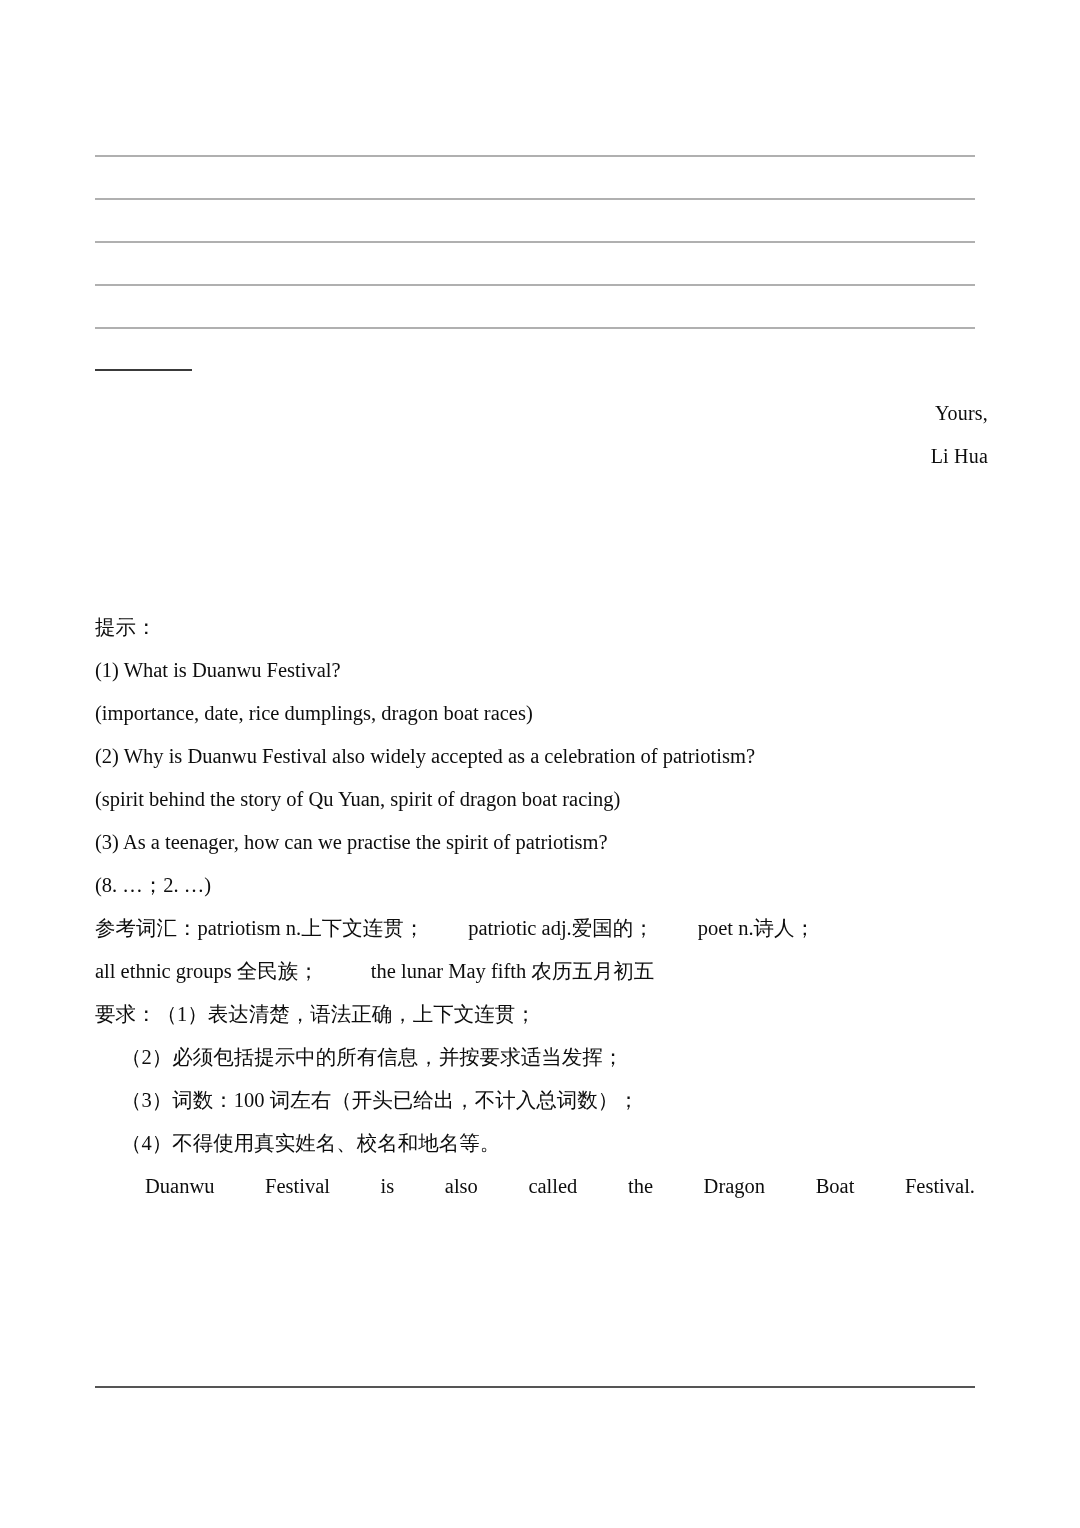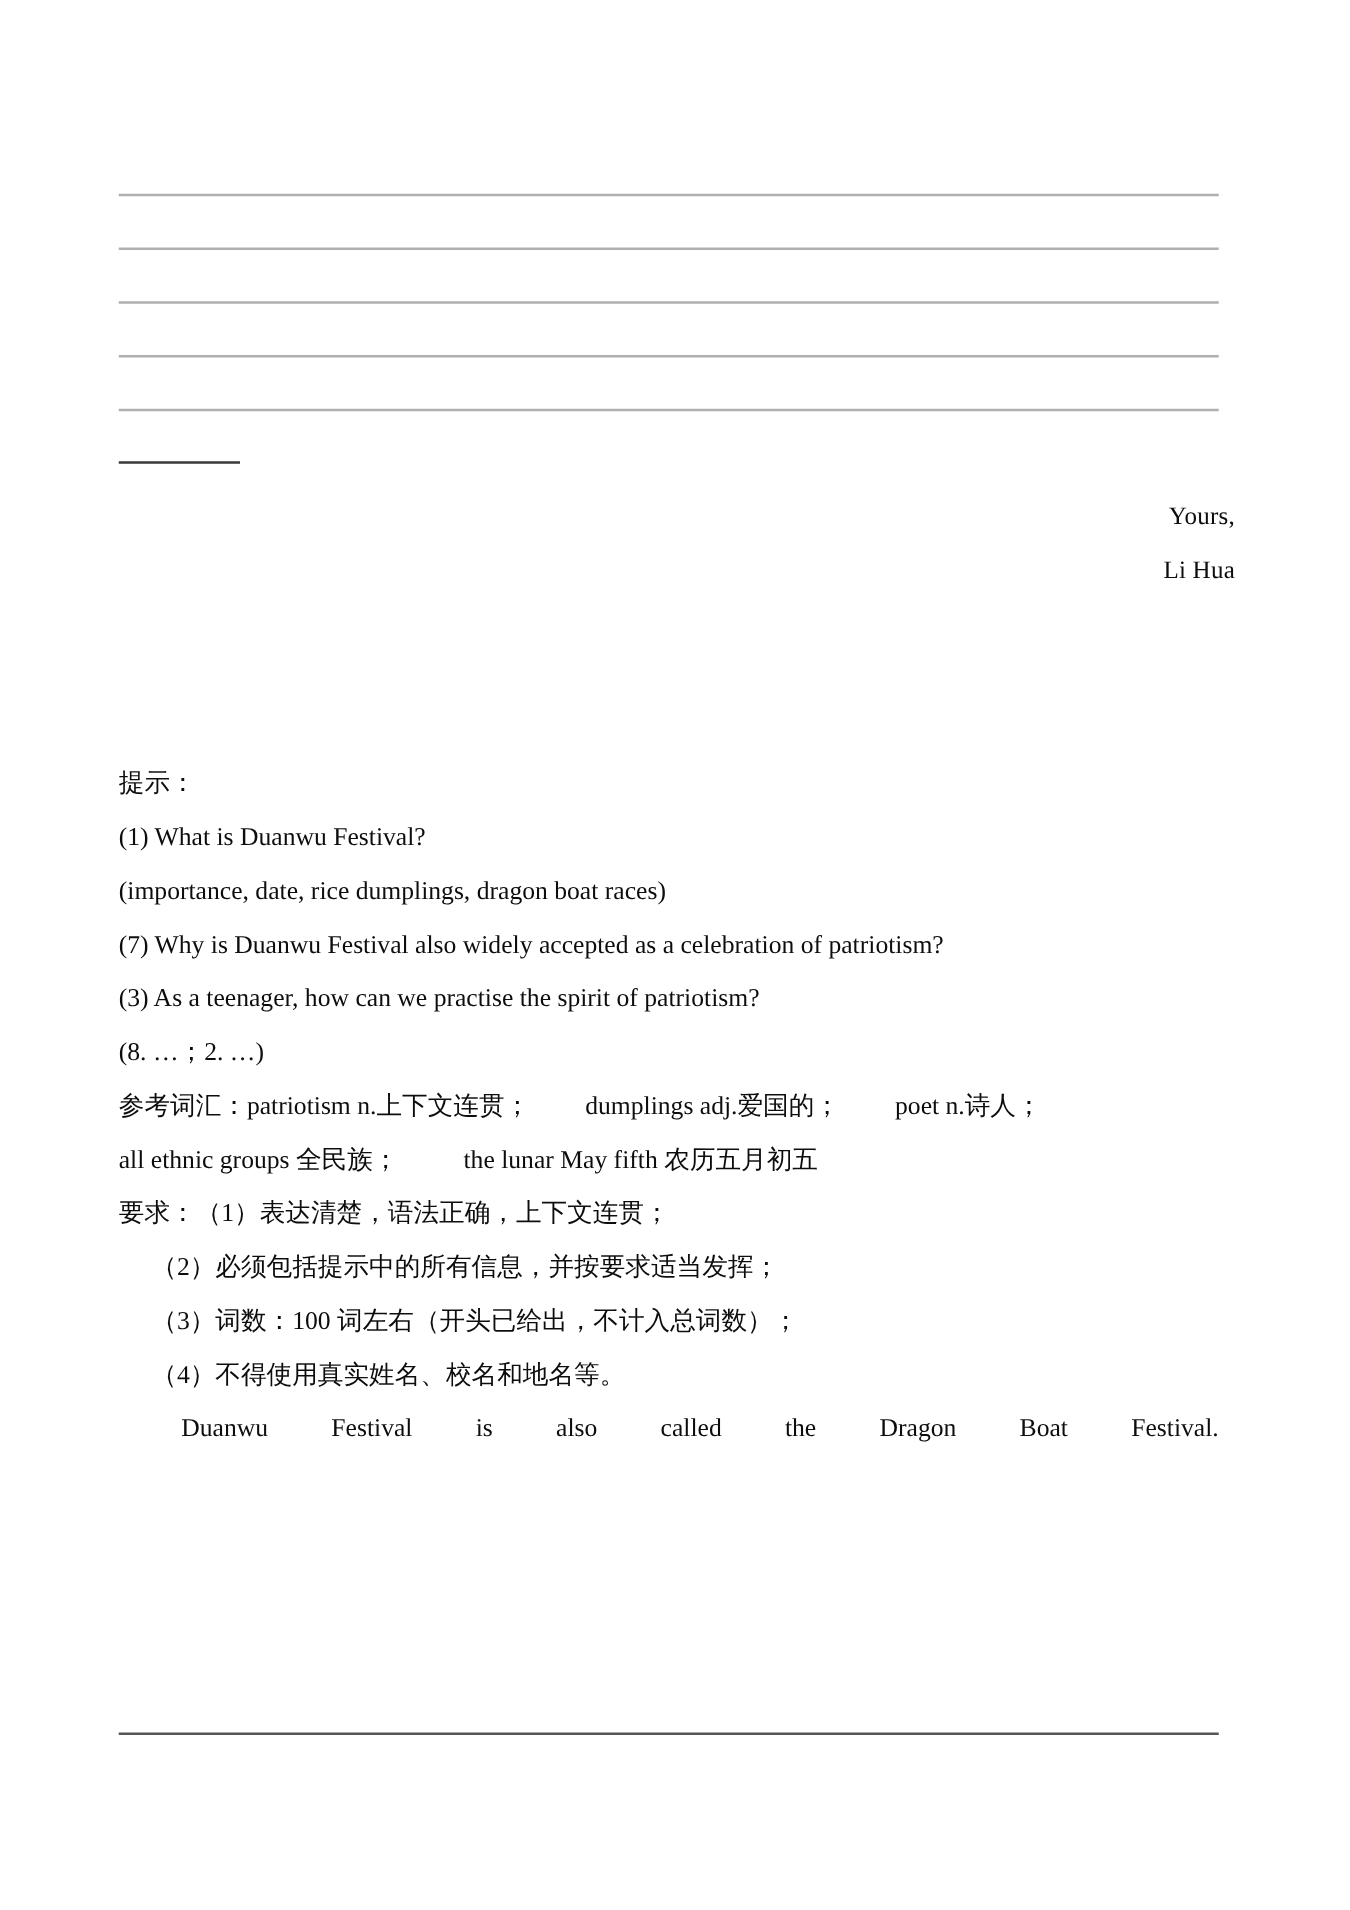--- a/index.html
+++ b/index.html
@@ -148,7 +148,7 @@
 
     <p class="line">(1) What is Duanwu Festival?</p>
     <p class="line">(importance, date, rice dumplings, dragon boat races)</p>
-    <p class="line">(7) Why is Duanwu Festival also widely accepted as a celebration of patriotism?</p>
+    <p class="line">(2) Why is Duanwu Festival also widely accepted as a celebration of patriotism?</p>
     <p class="line">(3) As a teenager, how can we practise the spirit of patriotism?</p>
     <p class="line">(8. …；2. …)</p>
 

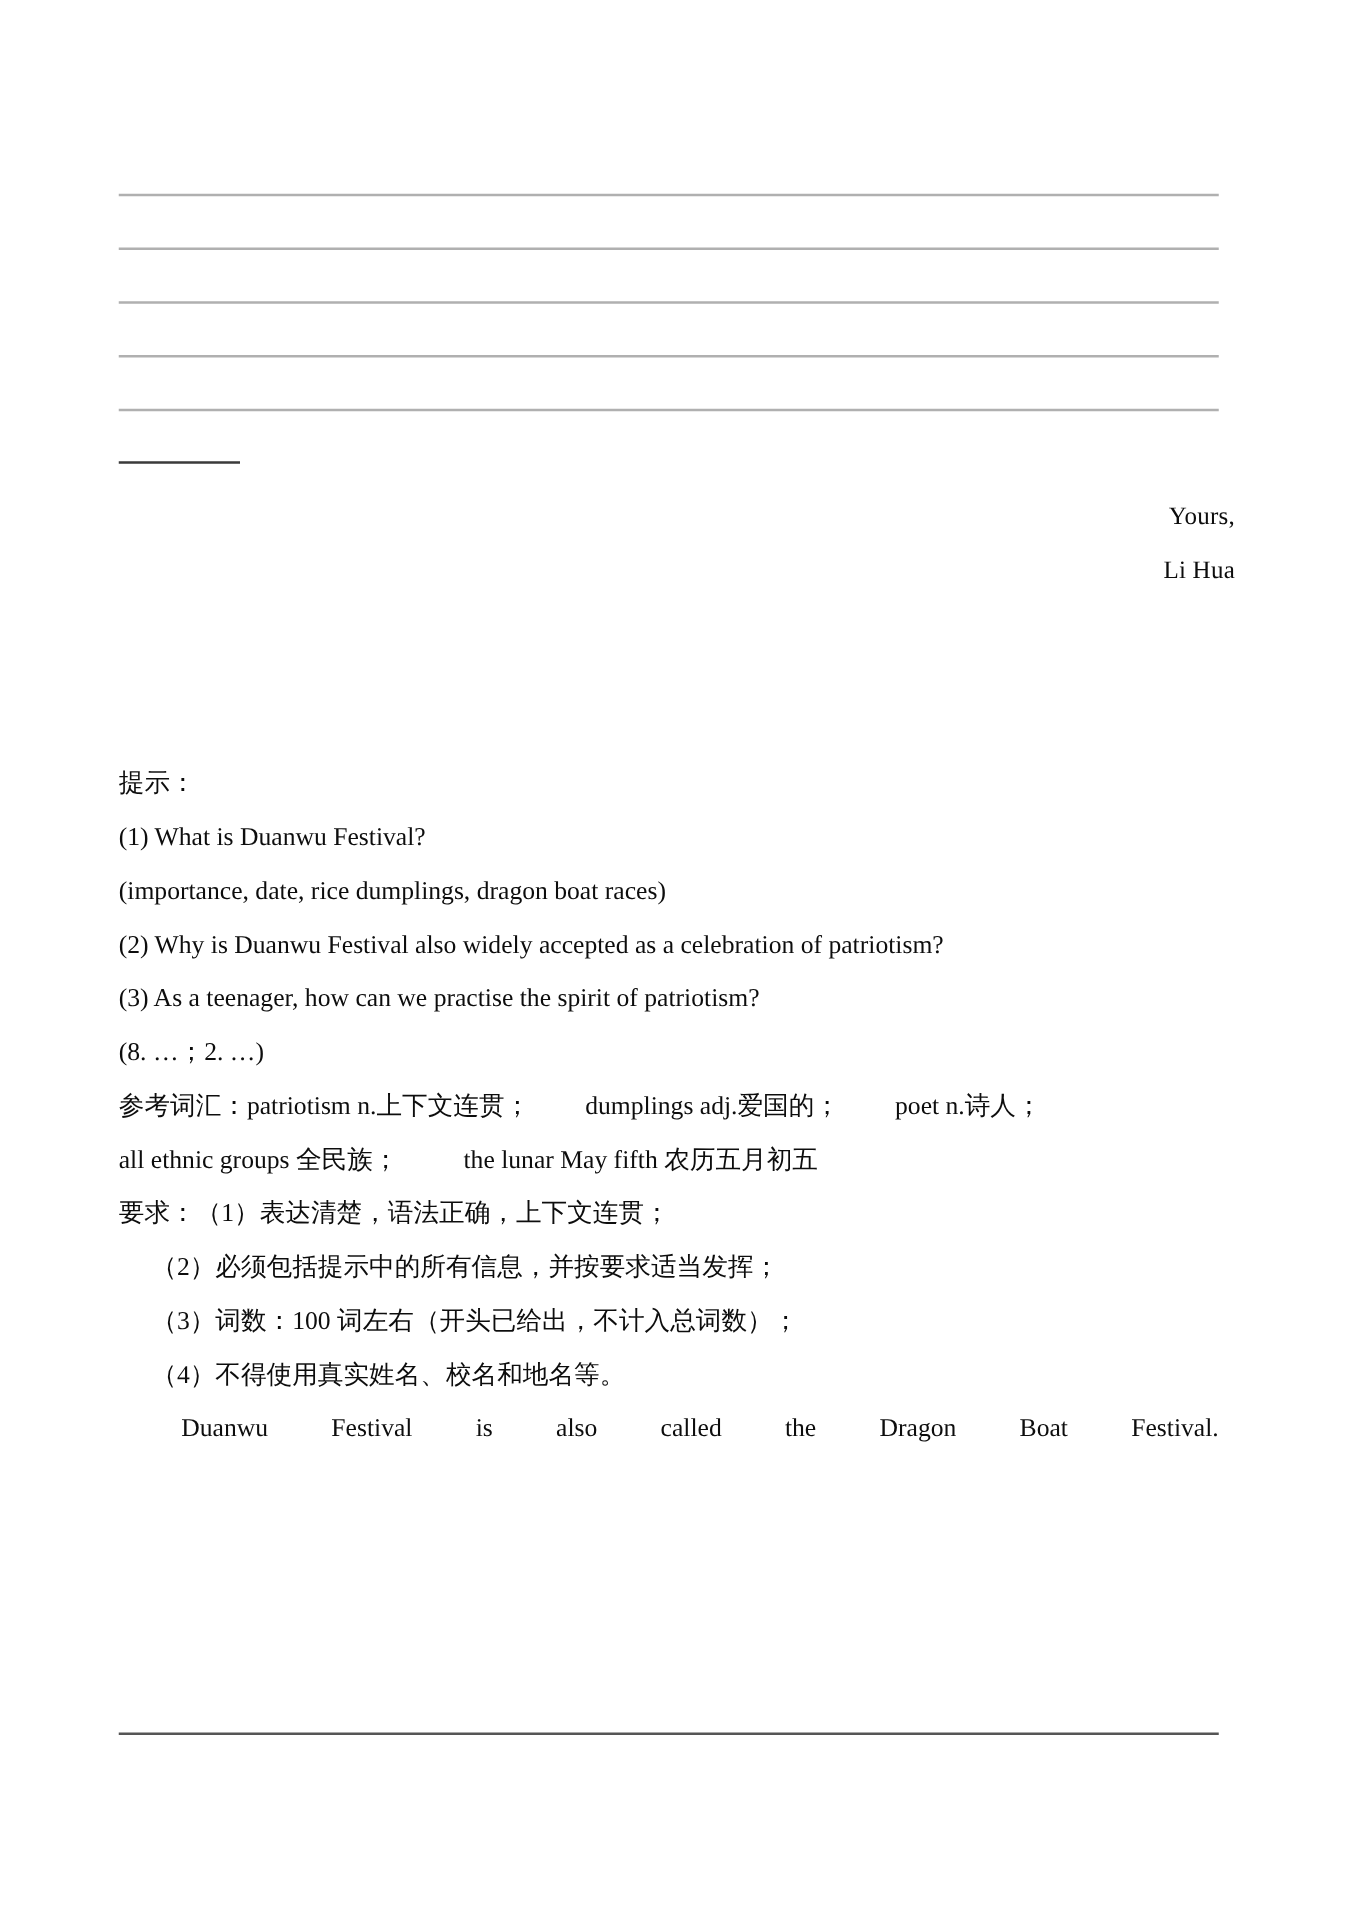--- a/index.html
+++ b/index.html
@@ -149,6 +149,7 @@
     <p class="line">(1) What is Duanwu Festival?</p>
     <p class="line">(importance, date, rice dumplings, dragon boat races)</p>
     <p class="line">(2) Why is Duanwu Festival also widely accepted as a celebration of patriotism?</p>
+    <p class="line">(spirit behind the story of Qu Yuan, spirit of dragon boat racing)</p>
     <p class="line">(3) As a teenager, how can we practise the spirit of patriotism?</p>
     <p class="line">(8. …；2. …)</p>
 

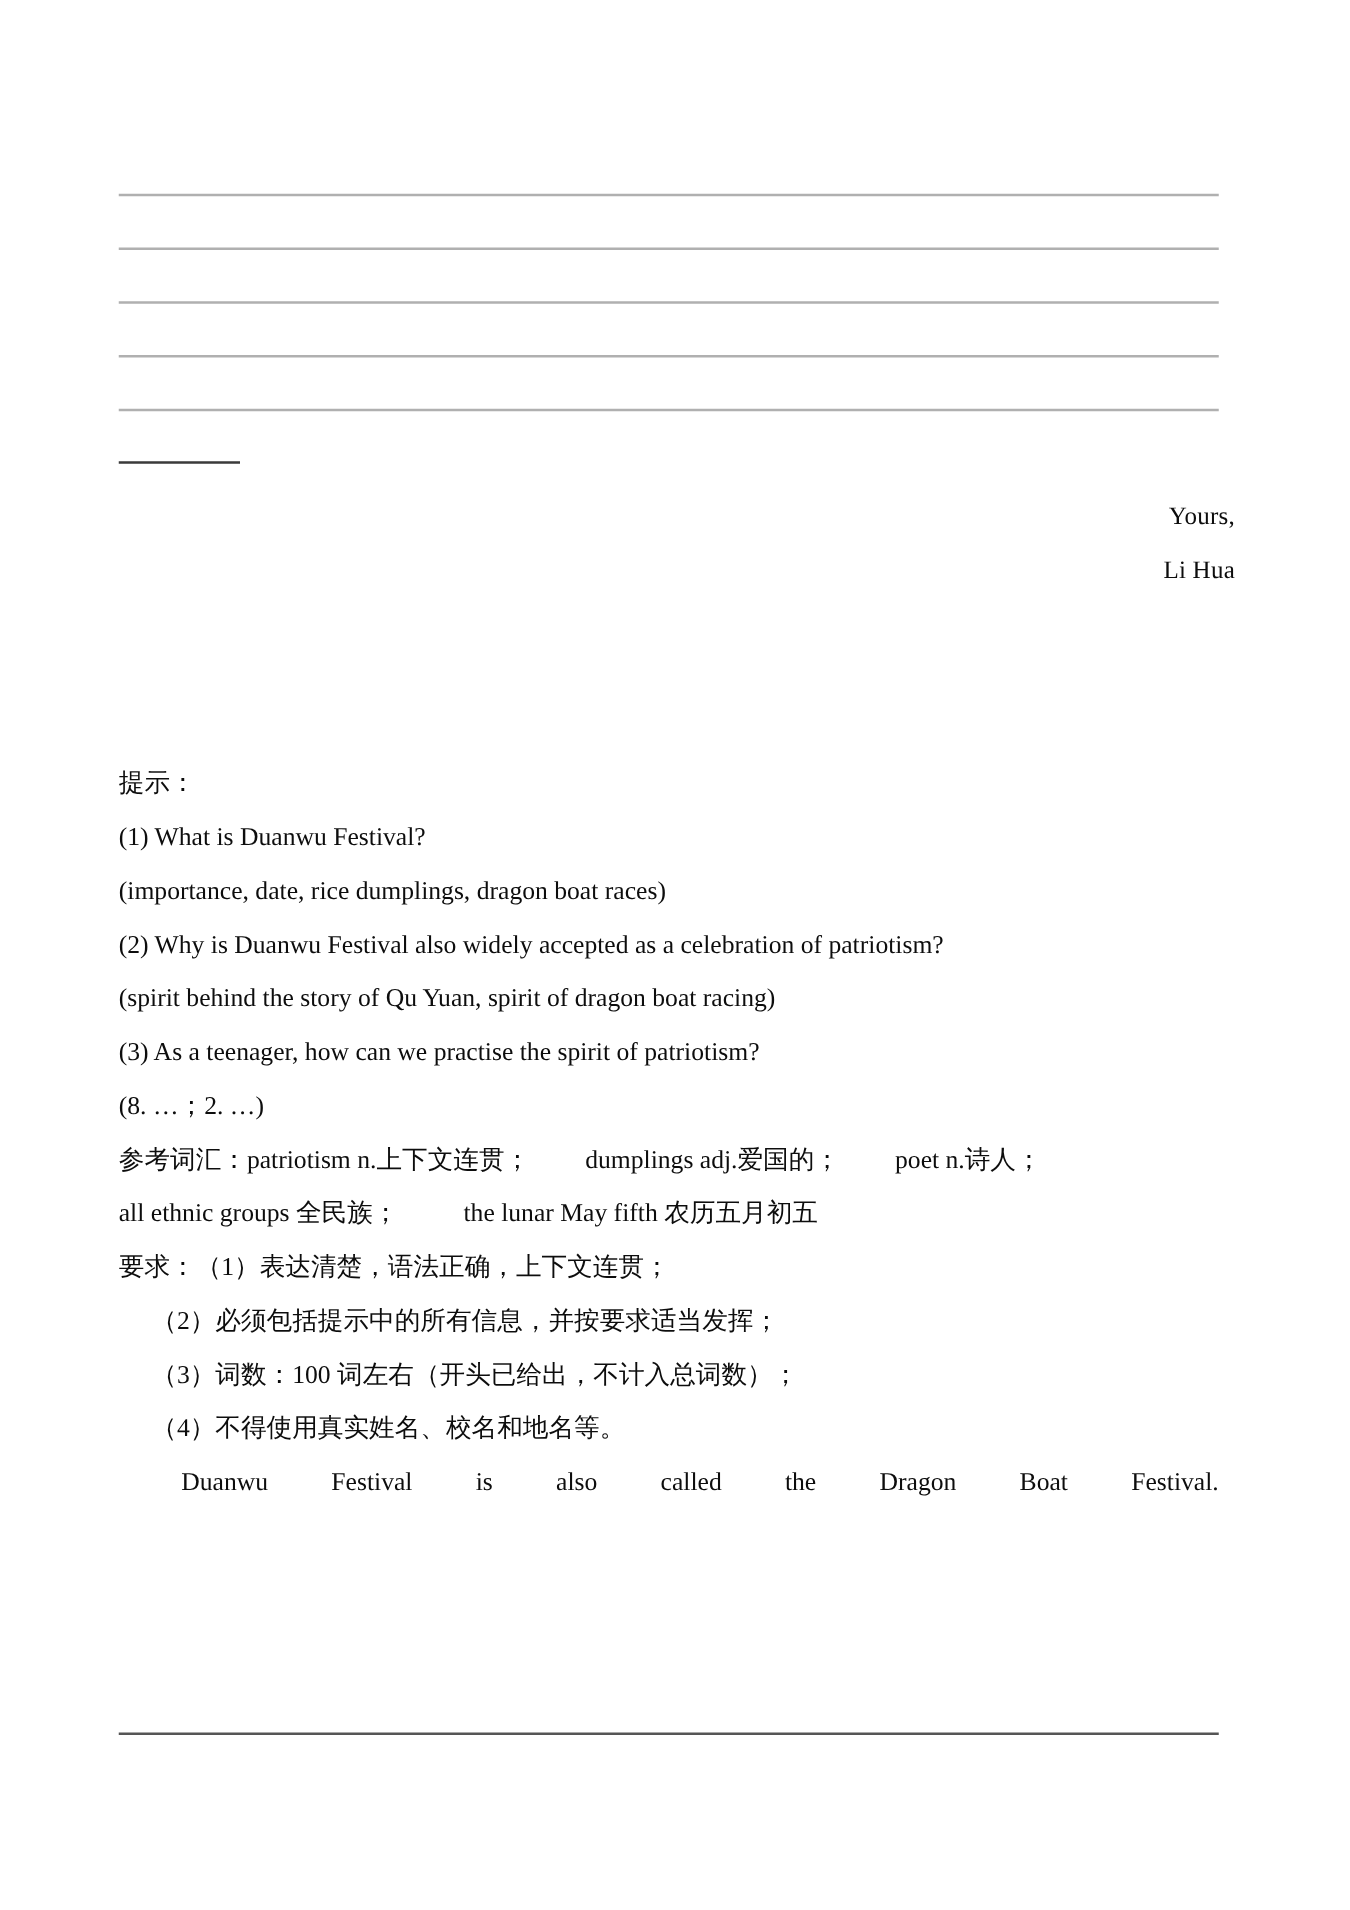--- a/index.html
+++ b/index.html
@@ -153,7 +153,7 @@
     <p class="line">(3) As a teenager, how can we practise the spirit of patriotism?</p>
     <p class="line">(8. …；2. …)</p>
 
-    <p class="line vocab-line"><span>参考词汇：</span><span>patriotism n.上下文连贯；</span><span class="gap"></span><span>dumplings adj.爱国的；</span><span class="gap"></span><span>poet n.诗人；</span></p>
+    <p class="line vocab-line"><span>参考词汇：</span><span>patriotism n.上下文连贯；</span><span class="gap"></span><span>patriotic adj.爱国的；</span><span class="gap"></span><span>poet n.诗人；</span></p>
 
     <p class="line vocab-line"><span>all ethnic groups  全民族；</span><span class="gap-wide"></span><span>the lunar May fifth  农历五月初五</span></p>
 

